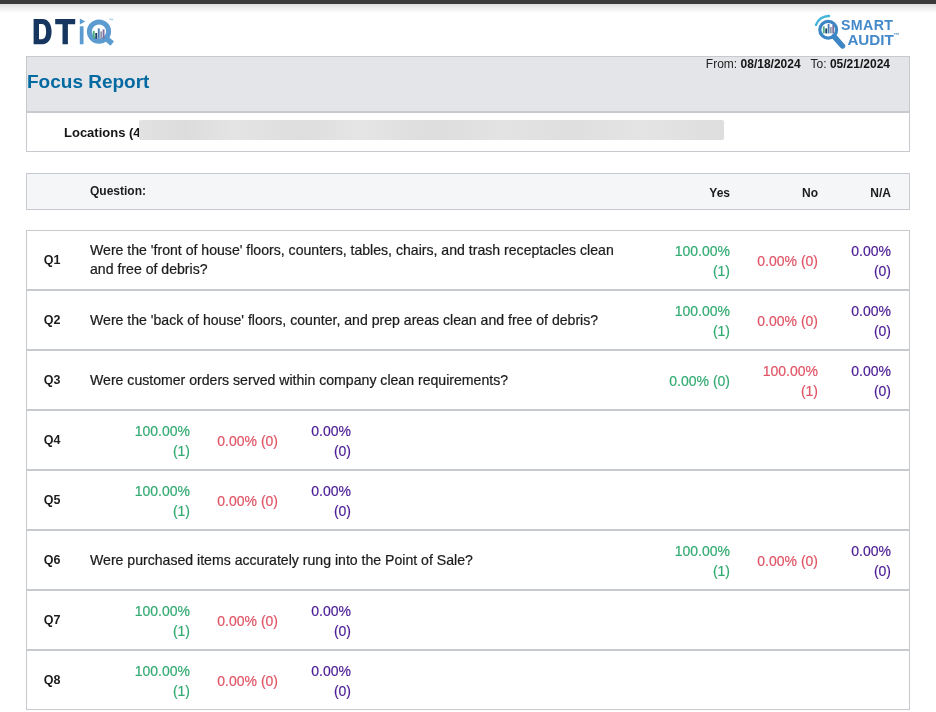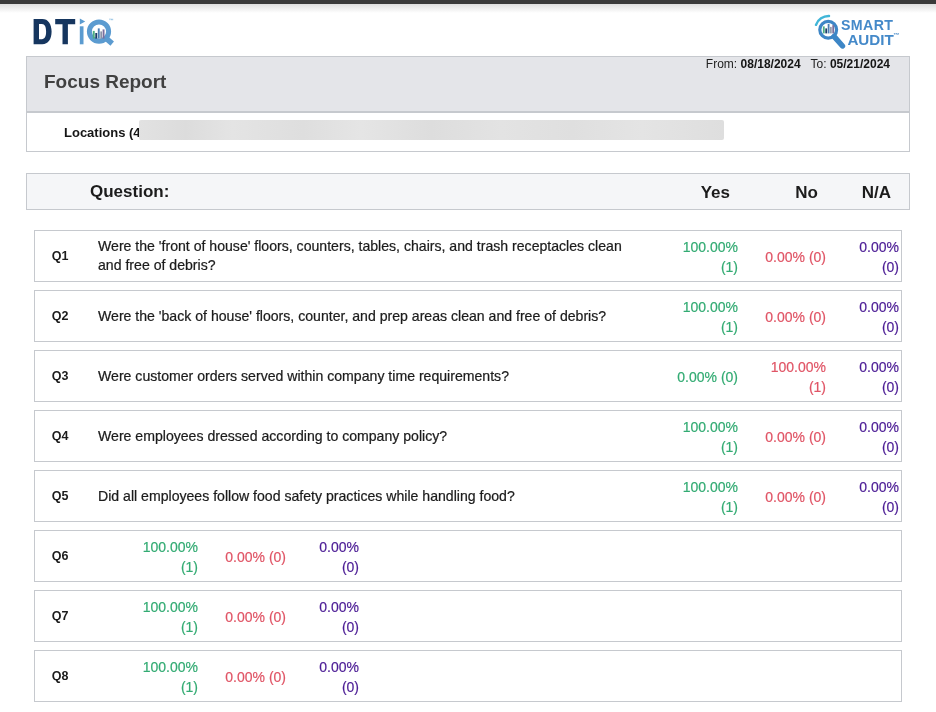--- a/index.html
+++ b/index.html
@@ -9,7 +9,7 @@
   .wrap{position:absolute;left:26px;top:56px;width:884px;}
   .box{box-sizing:border-box;border:1px solid #c6c9ce;}
   .frbox{height:56px;background:#e4e5e9;display:flex;align-items:center;position:relative;}
-  .frtitle{font-size:19px;font-weight:bold;color:#404040;margin-left:17px;position:relative;top:-2.5px;}
+  .frtitle{font-size:19px;font-weight:bold;color:#0369a1;margin-left:0;position:relative;top:-2.5px;}
   .frdates{position:absolute;right:19px;top:0;height:100%;display:flex;align-items:flex-start;font-size:12px;color:#222;}
   .frdates b{color:#151515;}
   .locbox{height:40px;background:#fff;display:flex;align-items:center;position:relative;}

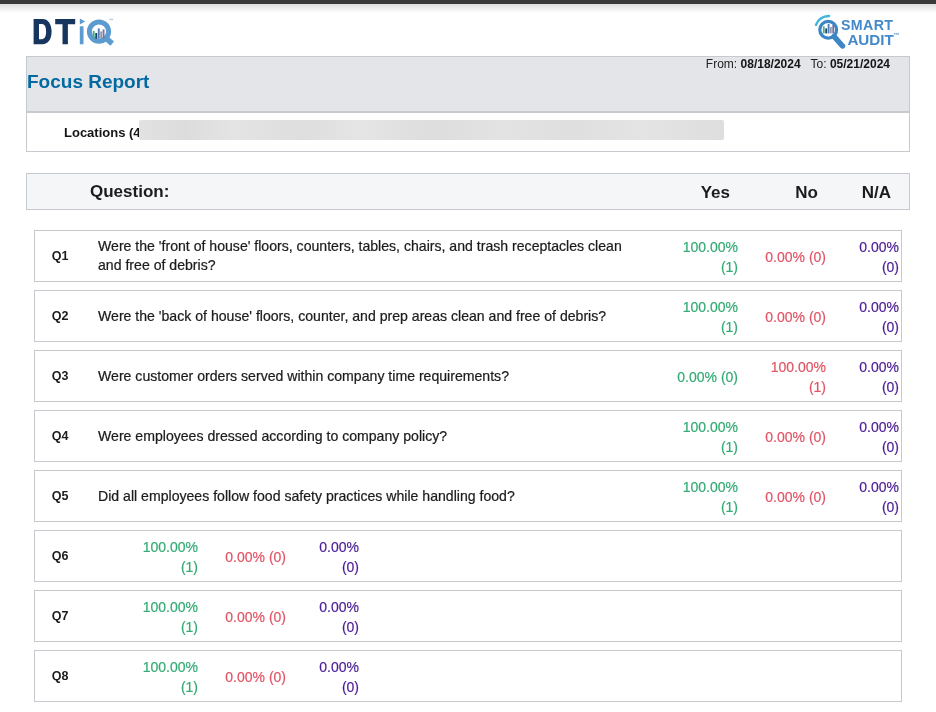--- a/index.html
+++ b/index.html
@@ -24,7 +24,7 @@
   .cyes{box-sizing:border-box;width:116px;padding:0 3px 0 48px;position:relative;top:1px;text-align:right;font-size:14px;line-height:20px;flex:none;-webkit-text-stroke:0.2px;}
   .cno{box-sizing:border-box;width:89px;padding:0 4px 0 21px;position:relative;top:1px;text-align:right;font-size:14px;line-height:20px;flex:none;-webkit-text-stroke:0.2px;}
   .cna{box-sizing:border-box;width:87px;padding:0 18px 0 17px;position:relative;top:1px;text-align:right;font-size:14px;line-height:20px;flex:none;-webkit-text-stroke:0.2px;}
-  .thead .cquestion,.thead .cyes,.thead .cno,.thead .cna{font-size:17px;-webkit-text-stroke:0px transparent;}
+  .thead .cquestion,.thead .cyes,.thead .cno,.thead .cna{font-size:12px;-webkit-text-stroke:0px transparent;}
   .g{color:#33ab73;}
   .r{color:#e05566;}
   .k{color:#4c1d95;}

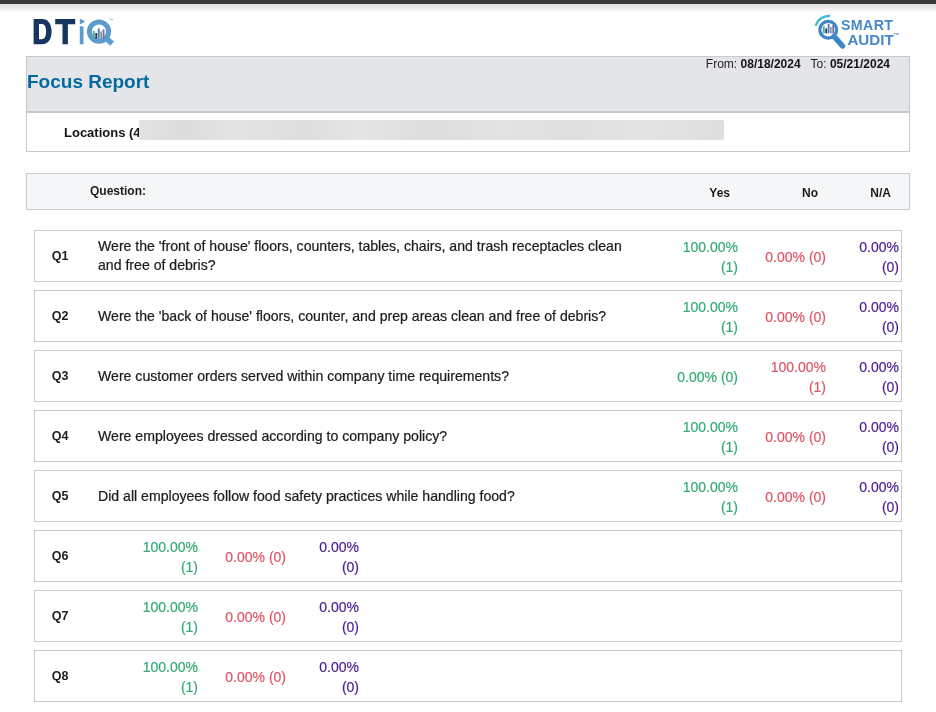--- a/index.html
+++ b/index.html
@@ -18,7 +18,7 @@
      background:linear-gradient(90deg,#e2e2e2 0%,#dcdcdc 8%,#e4e4e4 16%,#dedede 28%,#e5e5e5 38%,#dddddd 50%,#e3e3e3 62%,#dfdfdf 74%,#e4e4e4 86%,#dedede 100%);}
   .thead{margin-top:21px;height:37px;background:#f5f6f8;display:flex;align-items:center;font-weight:bold;font-size:12px;color:#1c1c1c;}
   .rows{margin-top:20px;}
-  .row{height:52px;background:#fff;display:flex;align-items:center;margin:8px;}
+  .row{height:60px;background:#fff;display:flex;align-items:center;margin:0;}
   .cq{box-sizing:border-box;width:50px;text-align:center;font-weight:bold;font-size:12.5px;color:#1c1c1c;flex:none;}
   .cquestion{box-sizing:border-box;width:540px;padding-left:13px;font-size:14.1px;line-height:19px;color:#1c1c1c;flex:none;white-space:nowrap;-webkit-text-stroke:0.22px #1c1c1c;}
   .cyes{box-sizing:border-box;width:116px;padding:0 3px 0 48px;position:relative;top:1px;text-align:right;font-size:14px;line-height:20px;flex:none;-webkit-text-stroke:0.2px;}

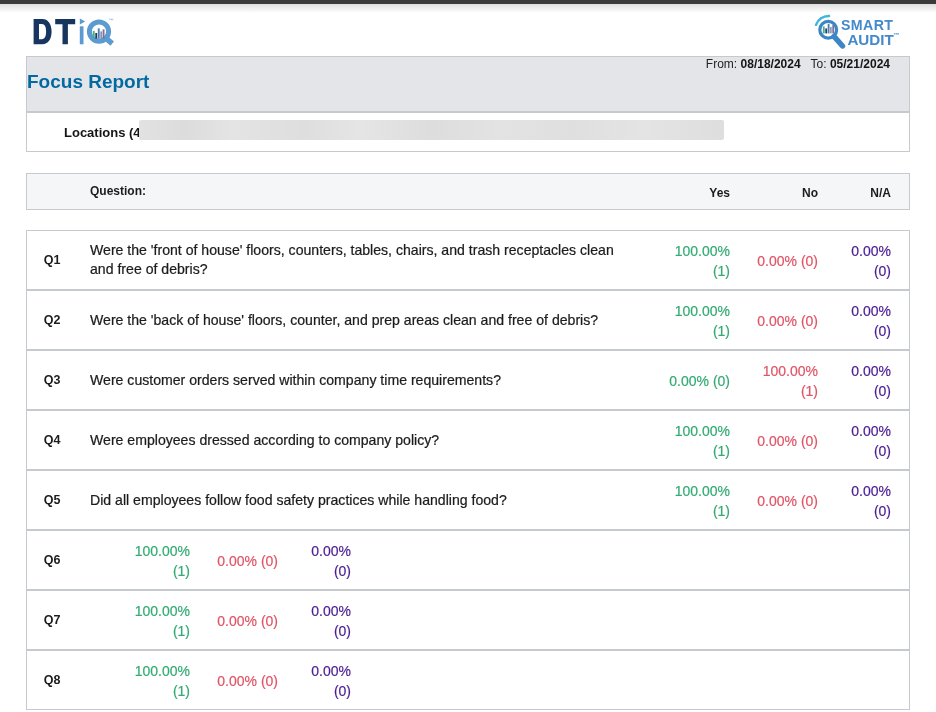--- a/index.html
+++ b/index.html
@@ -107,7 +107,7 @@
     </div>
     <div class="box row">
       <div class="cq">Q3</div>
-      <div class="cquestion">Were customer orders served within company time requirements?</div>
+      <div class="cquestion">Were customer orders served within company clean requirements?</div>
       <div class="cyes g">0.00% (0)</div>
       <div class="cno r">100.00%<br>(1)</div>
       <div class="cna k">0.00%<br>(0)</div>

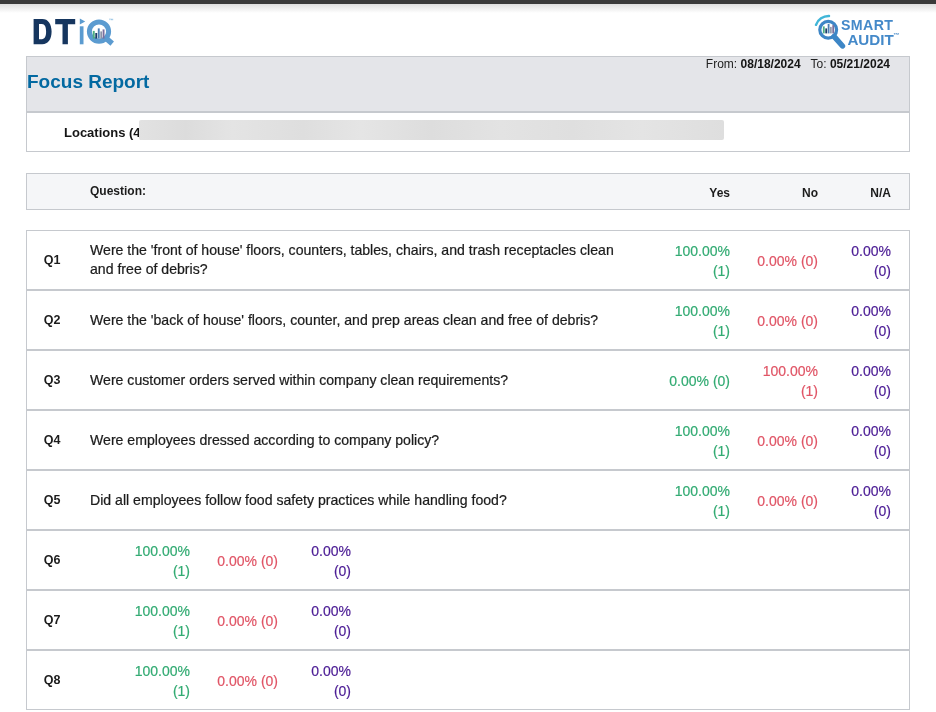--- a/index.html
+++ b/index.html
@@ -114,7 +114,6 @@
     </div>
     <div class="box row">
       <div class="cq">Q4</div>
-      <div class="cquestion">Were employees dressed according to company policy?</div>
       <div class="cyes g">100.00%<br>(1)</div>
       <div class="cno r">0.00% (0)</div>
       <div class="cna k">0.00%<br>(0)</div>

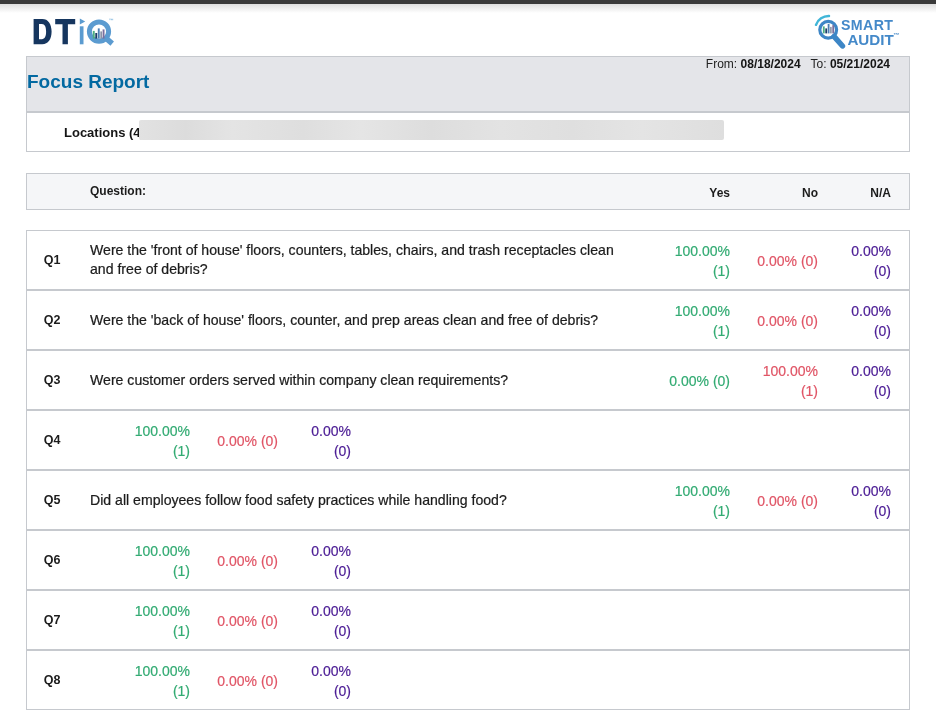--- a/index.html
+++ b/index.html
@@ -120,7 +120,6 @@
     </div>
     <div class="box row">
       <div class="cq">Q5</div>
-      <div class="cquestion">Did all employees follow food safety practices while handling food?</div>
       <div class="cyes g">100.00%<br>(1)</div>
       <div class="cno r">0.00% (0)</div>
       <div class="cna k">0.00%<br>(0)</div>

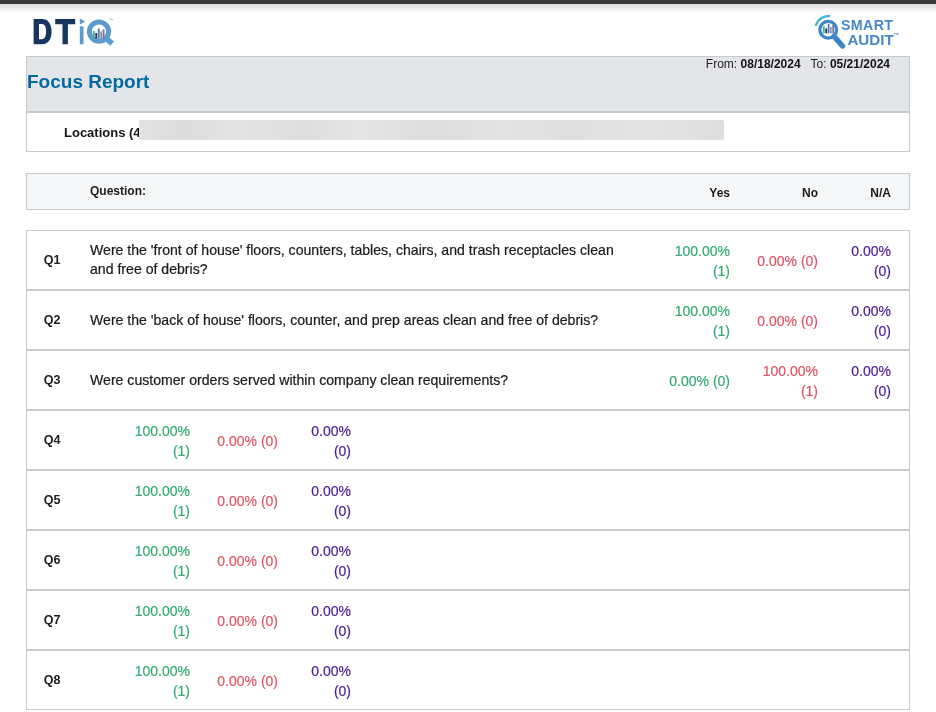--- a/index.html
+++ b/index.html
@@ -126,6 +126,7 @@
     </div>
     <div class="box row">
       <div class="cq">Q6</div>
+      <div class="cquestion">Were purchased items accurately rung into the Point of Sale?</div>
       <div class="cyes g">100.00%<br>(1)</div>
       <div class="cno r">0.00% (0)</div>
       <div class="cna k">0.00%<br>(0)</div>

